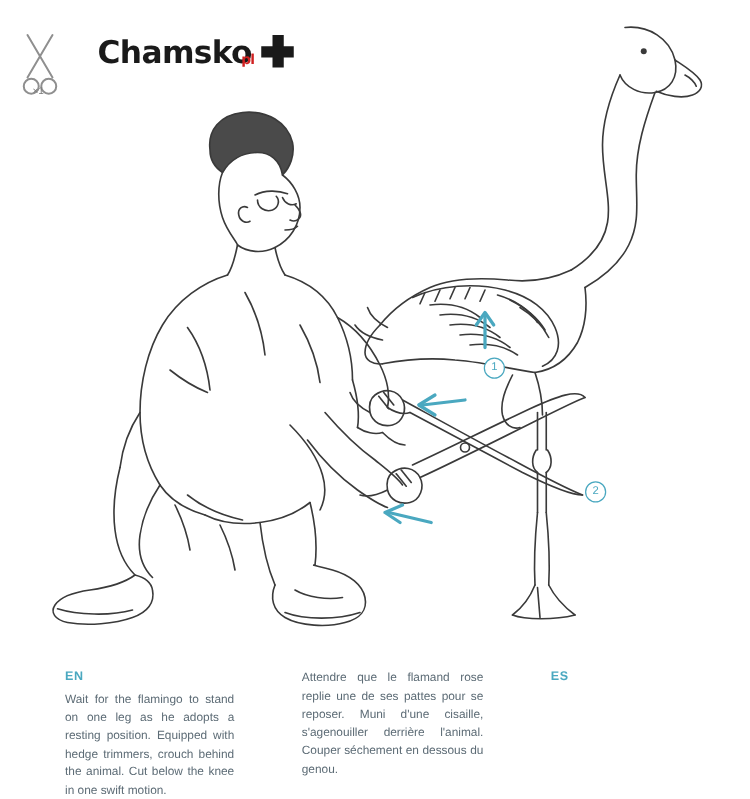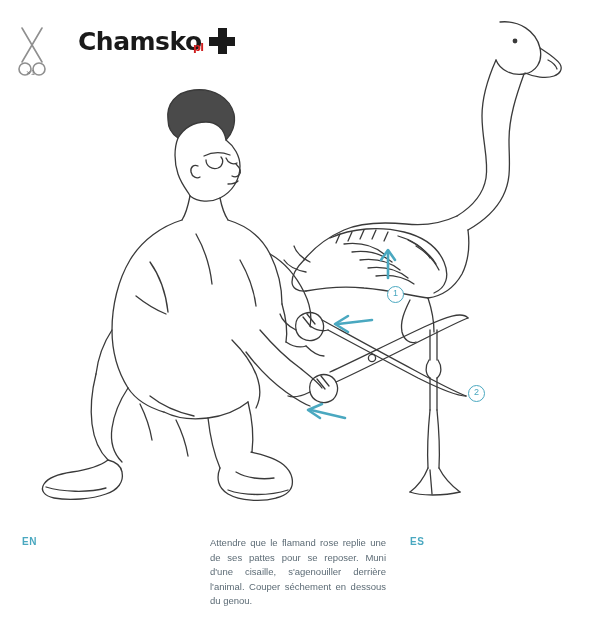--- a/index.html
+++ b/index.html
@@ -122,6 +122,7 @@
   .caption-col {
     box-sizing: border-box;
     padding: 8px 14px 0 0;
+    margin-left: 30px;
   }
   .col-en { width: 200px; padding-left: 22px; }
   .col-fr { width: 200px; padding-left: 10px; }

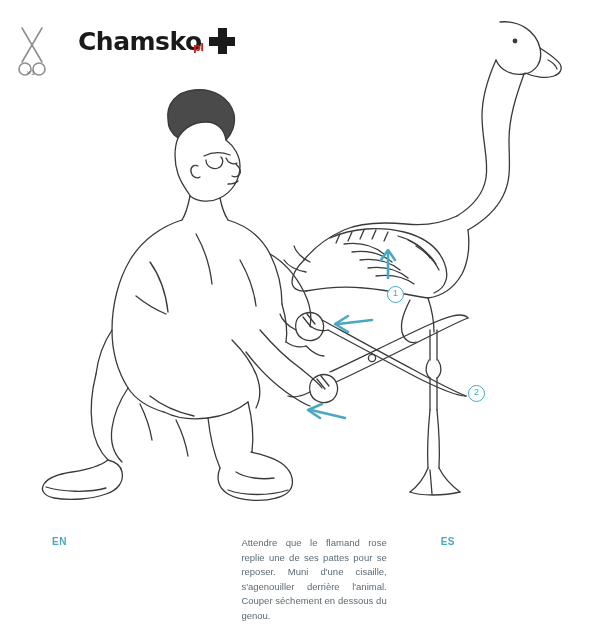--- a/index.html
+++ b/index.html
@@ -333,6 +333,7 @@
 
     <div class="caption-col col-en">
       <div class="caption-lang">EN</div>
+      <div class="caption-text">Wait for the flamingo to stand on one leg as he adopts a resting position. Equipped with hedge trimmers, crouch behind the animal. Cut below the knee in one swift motion.</div>
     </div>
 
     <div class="caption-col col-fr">

